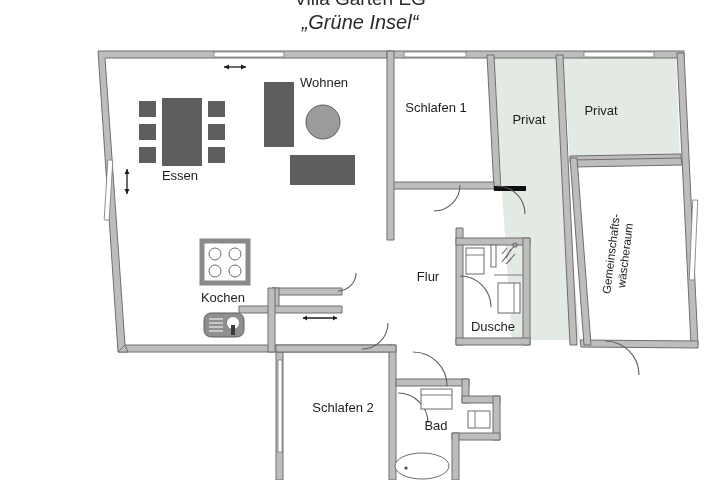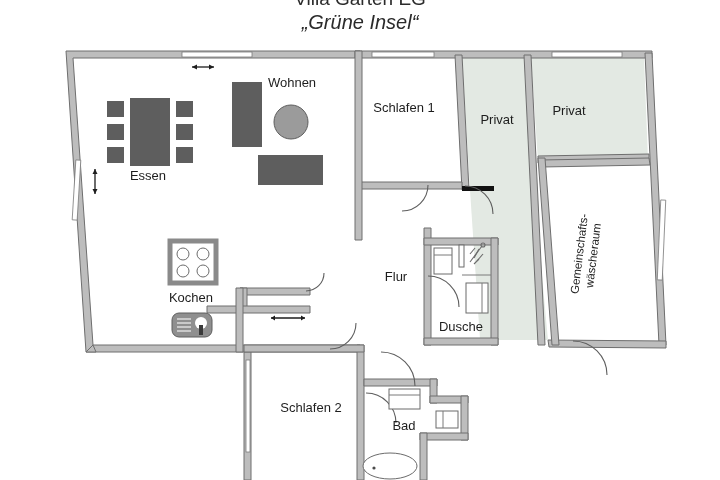--- a/index.html
+++ b/index.html
@@ -19,6 +19,7 @@
     left: 0; top: 0;
     width: 672px;
     height: 480px;
+    padding-left: 32px;
   }
   .title-block {
     position: absolute;

